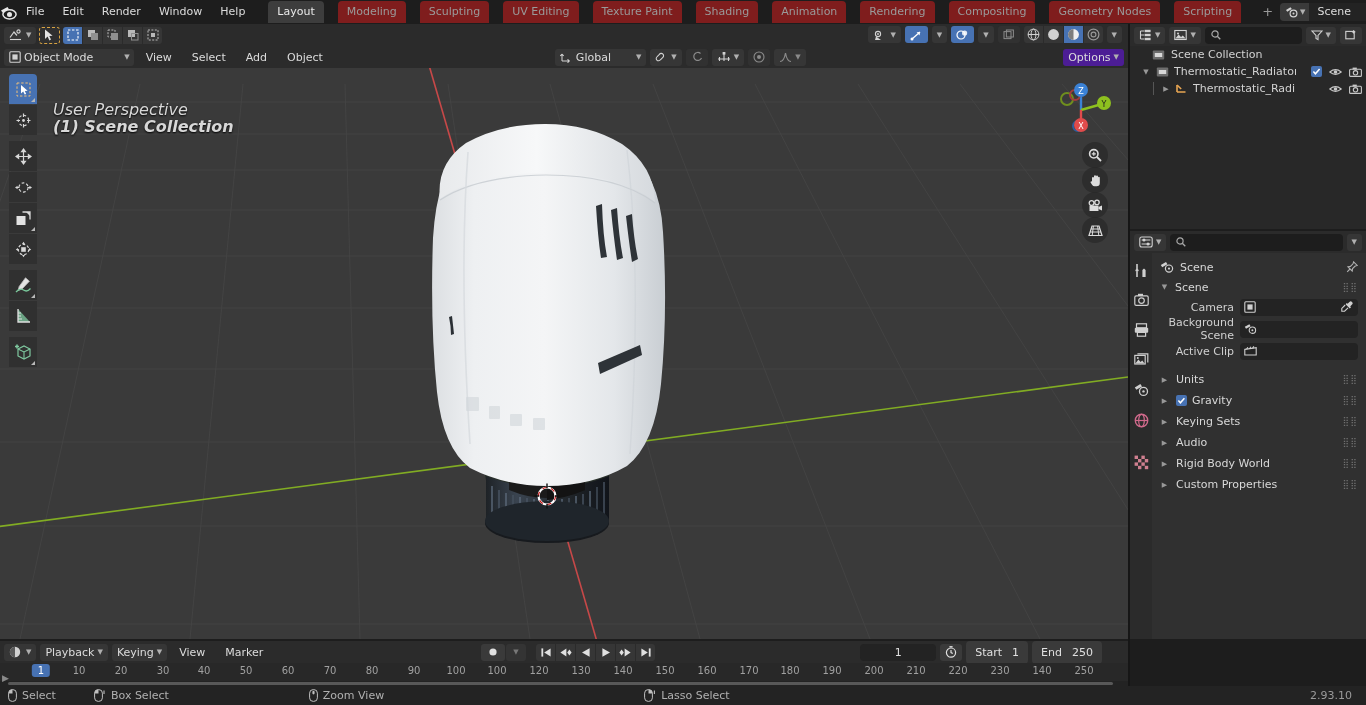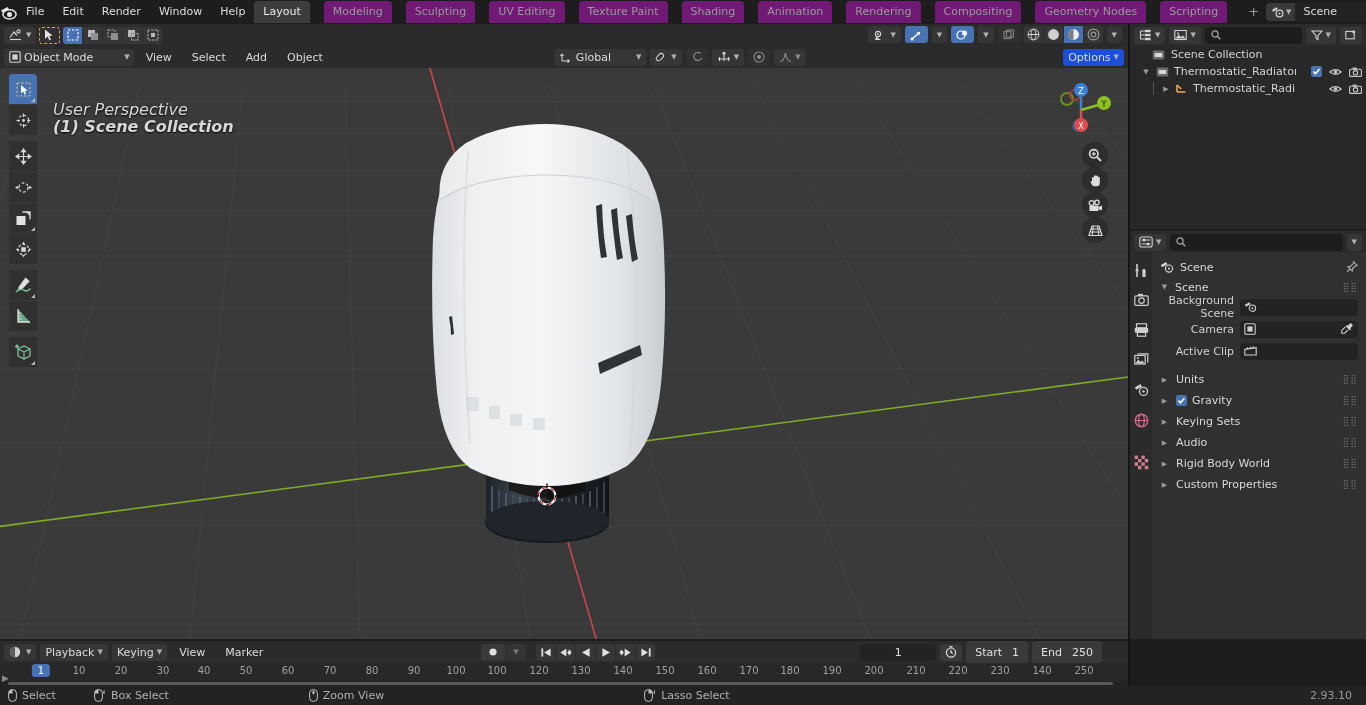--- a/index.html
+++ b/index.html
@@ -22,7 +22,7 @@
     padding:0 9px; height:18px; line-height:18px; color:#dcdcdc; font-size:11px;
     border-radius:3px; white-space:nowrap;
   }
-  .ws-tabs { display:flex; align-items:center; gap:14px; }
+  .ws-tabs { display:flex; align-items:center; margin-left:14px; gap:14px; }
   .ws-tab {
     padding:0 9px; height:22px; line-height:22px; font-size:11px;
     color:#9a9a9a; background:#701a75; border-radius:4px 4px 0 0; white-space:nowrap;

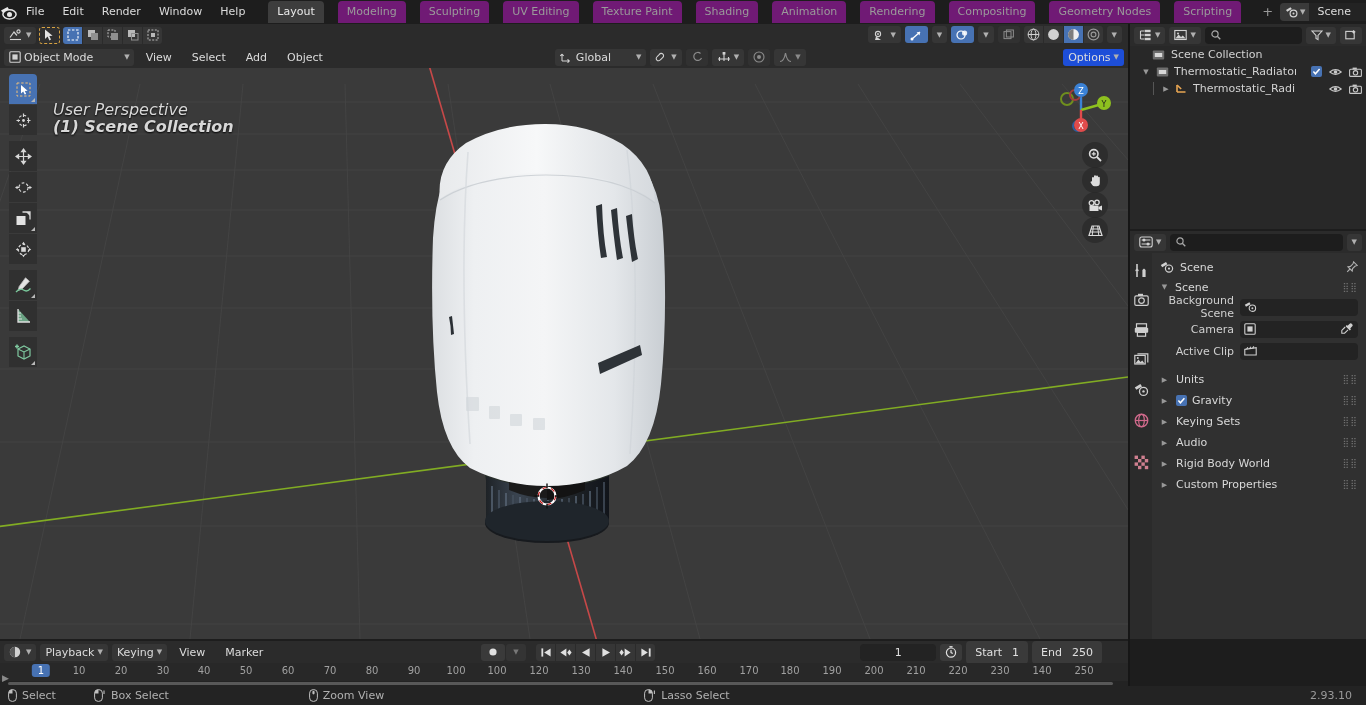--- a/index.html
+++ b/index.html
@@ -25,7 +25,7 @@
   .ws-tabs { display:flex; align-items:center; margin-left:14px; gap:14px; }
   .ws-tab {
     padding:0 9px; height:22px; line-height:22px; font-size:11px;
-    color:#9a9a9a; background:#701a75; border-radius:4px 4px 0 0; white-space:nowrap;
+    color:#9a9a9a; background:#7f1d1d; border-radius:4px 4px 0 0; white-space:nowrap;
   }
   .ws-tab.active { background:#3d3d3d; color:#e8e8e8; }
   .ws-add { padding:0 7px; color:#9a9a9a; height:22px; line-height:22px; font-size:13px; }

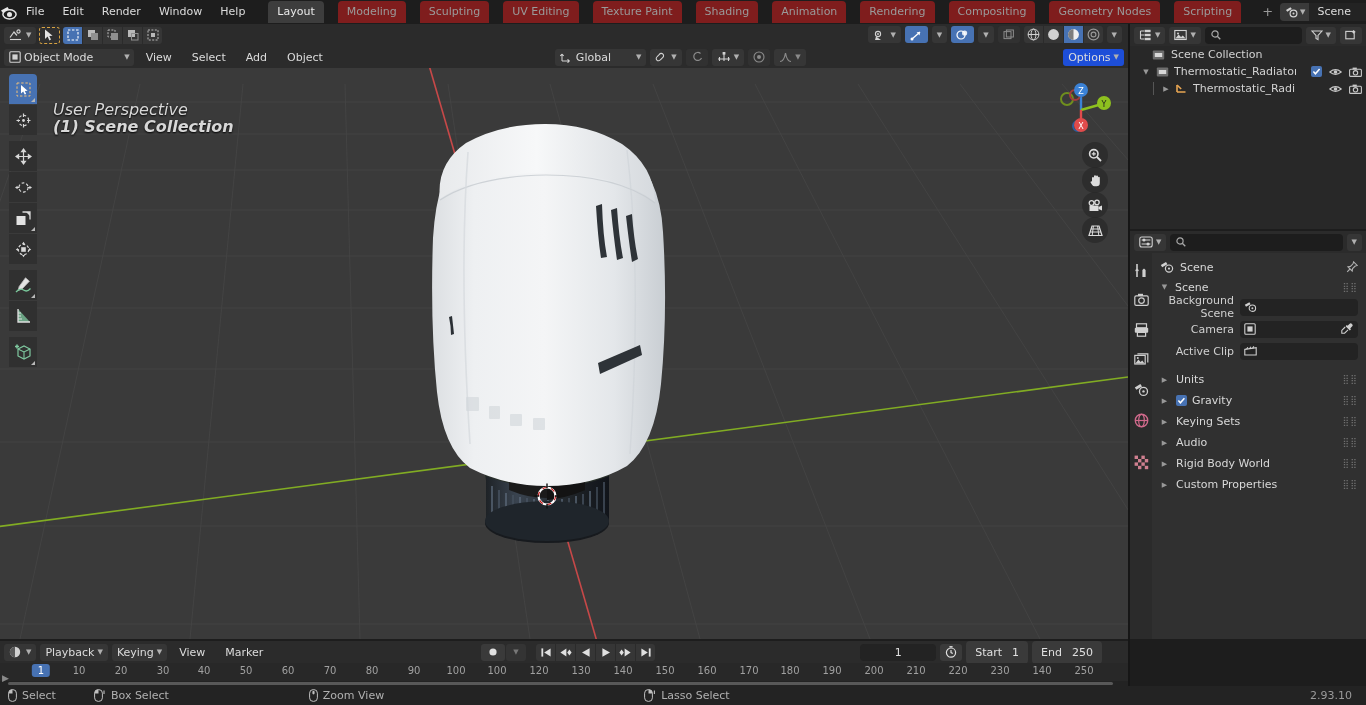--- a/index.html
+++ b/index.html
@@ -450,7 +450,7 @@
       </div>
 
       <div style="margin-left:auto; display:flex; align-items:center; gap:4px;">
-        <div class="hbtn" style="background:#1d4ed8;">
+        <div class="hbtn" style="background:#4c1d95;">
           <span>Options</span>
           <span class="chev">▼</span>
         </div>

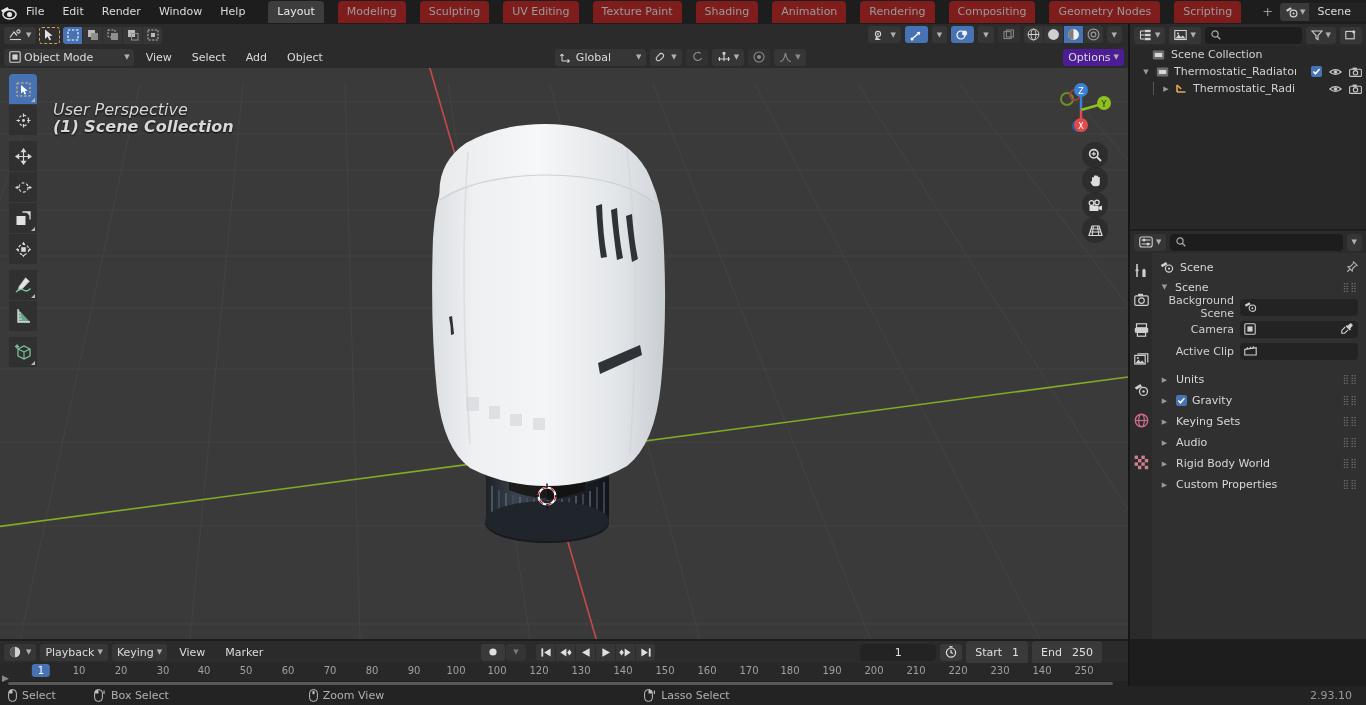--- a/index.html
+++ b/index.html
@@ -858,19 +858,6 @@
       </div>
 
       <div class="prow">
-        <span class="plabel">Background Scene</span>
-        <span class="pfield">
-          <span style="display:flex;">
-            <svg width="13" height="12" viewBox="0 0 13 12">
-                <circle cx="8.4" cy="7.2" r="3.2" fill="none" stroke="#cfcfcf" stroke-width="1.1"></circle>
-                <circle cx="8.4" cy="7.2" r="1" fill="#cfcfcf"></circle>
-                <path d="M0.8 3.8 L5.4 1.2 L6.6 3.2 L2 5.8 Z" fill="#cfcfcf"></path>
-              </svg>
-          </span>
-        </span>
-      </div>
-
-      <div class="prow">
         <span class="plabel">Camera</span>
         <span class="pfield">
           <span style="display:flex;">
@@ -883,6 +870,19 @@
             <svg width="12" height="12" viewBox="0 0 12 12">
                 <path d="M11 1 a1.8 1.8 0 0 0-2.6 0 L6.6 2.8 L5.8 2 L4.6 3.2 L8.8 7.4 L10 6.2 L9.2 5.4 L11 3.6 a1.8 1.8 0 0 0 0-2.6 Z" fill="#cfcfcf"></path>
                 <path d="M4.2 4 L0.8 7.4 L0.8 10.2 L3.6 10.2 L7 6.8" fill="none" stroke="#cfcfcf" stroke-width="1.1"></path>
+              </svg>
+          </span>
+        </span>
+      </div>
+
+      <div class="prow">
+        <span class="plabel">Background Scene</span>
+        <span class="pfield">
+          <span style="display:flex;">
+            <svg width="13" height="12" viewBox="0 0 13 12">
+                <circle cx="8.4" cy="7.2" r="3.2" fill="none" stroke="#cfcfcf" stroke-width="1.1"></circle>
+                <circle cx="8.4" cy="7.2" r="1" fill="#cfcfcf"></circle>
+                <path d="M0.8 3.8 L5.4 1.2 L6.6 3.2 L2 5.8 Z" fill="#cfcfcf"></path>
               </svg>
           </span>
         </span>

